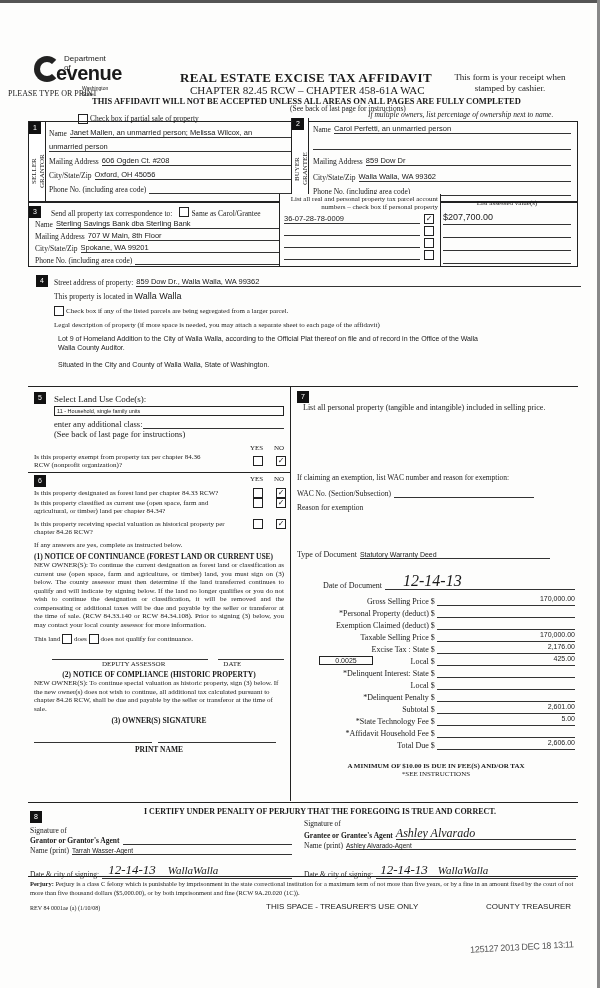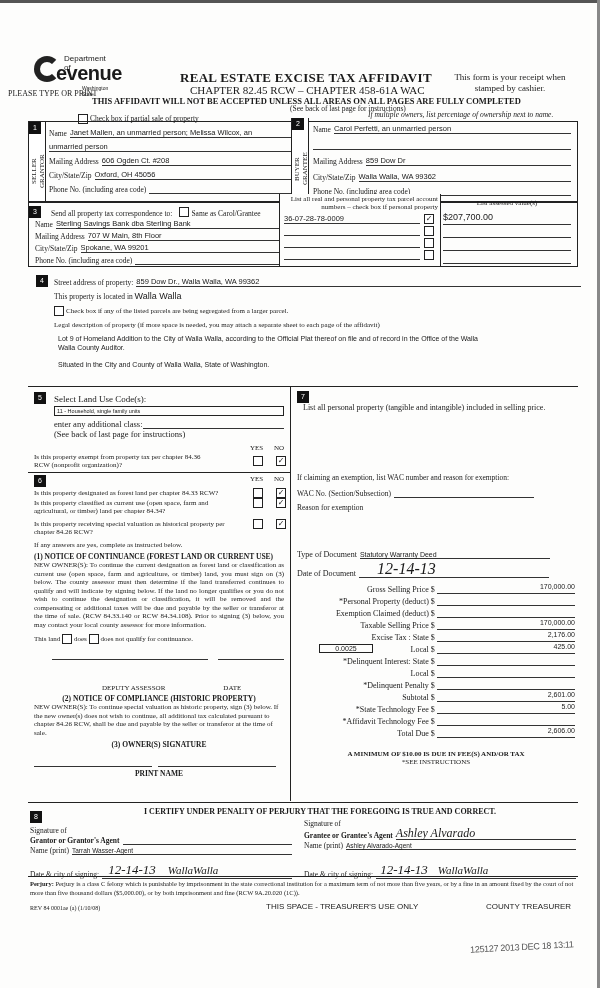--- a/index.html
+++ b/index.html
@@ -262,7 +262,7 @@
       <span style="font-size:8px;">Type of Document</span>
       <span class="val uline" style="width:190px;margin-left:3px;font-size:7px;">Statutory Warranty Deed</span>
     </div>
-  <div class="row" style="margin-top:2px;">
+  <div class="row" style="margin-top:14px;justify-content:flex-end;">
       <span style="font-size:8px;">Date of Document</span>
       <span class="hand uline" style="width:190px;margin-left:3px;font-size:16px;line-height:16px;padding-left:18px;box-sizing:border-box;">12-14-13</span>
     </div>

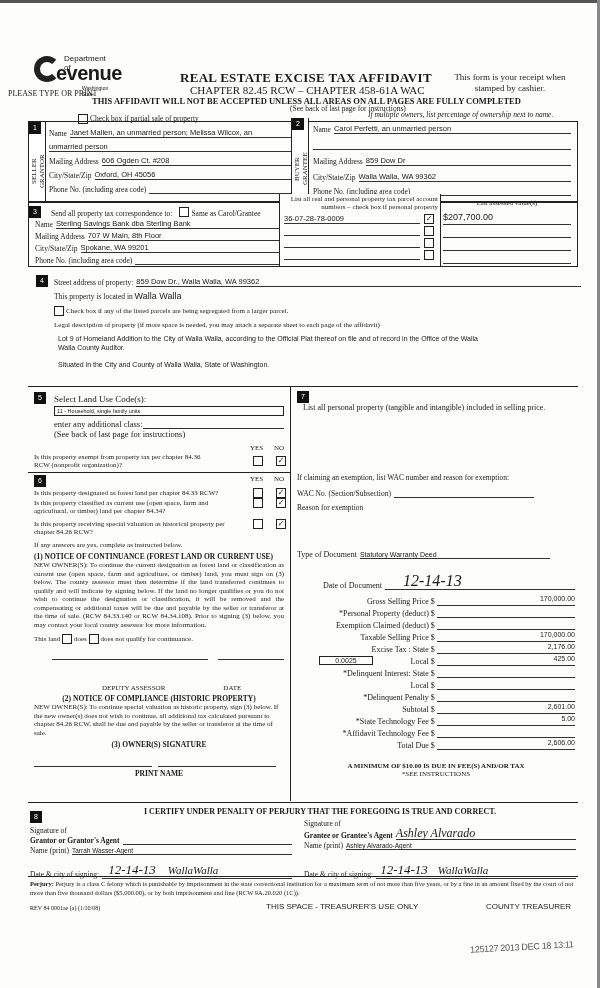--- a/index.html
+++ b/index.html
@@ -233,7 +233,7 @@
   </div>
   <div class="row small">
     <span style="margin-left:68px;">DEPUTY ASSESSOR</span>
-    <span style="margin-left:58px;margin-top:24px;">DATE</span>
+    <span style="margin-left:58px;">DATE</span>
   </div>
   <div style="font-size:7.5px;font-weight:bold;text-align:center;margin-top:2px;">(2) NOTICE OF COMPLIANCE (HISTORIC PROPERTY)</div>
   <div class="small" style="line-height:8.5px;">NEW OWNER(S): To continue special valuation as historic property, sign (3) below. If the new owner(s) does not wish to continue, all additional tax calculated pursuant to chapter 84.26 RCW, shall be due and payable by the seller or transferor at the time of sale.</div>

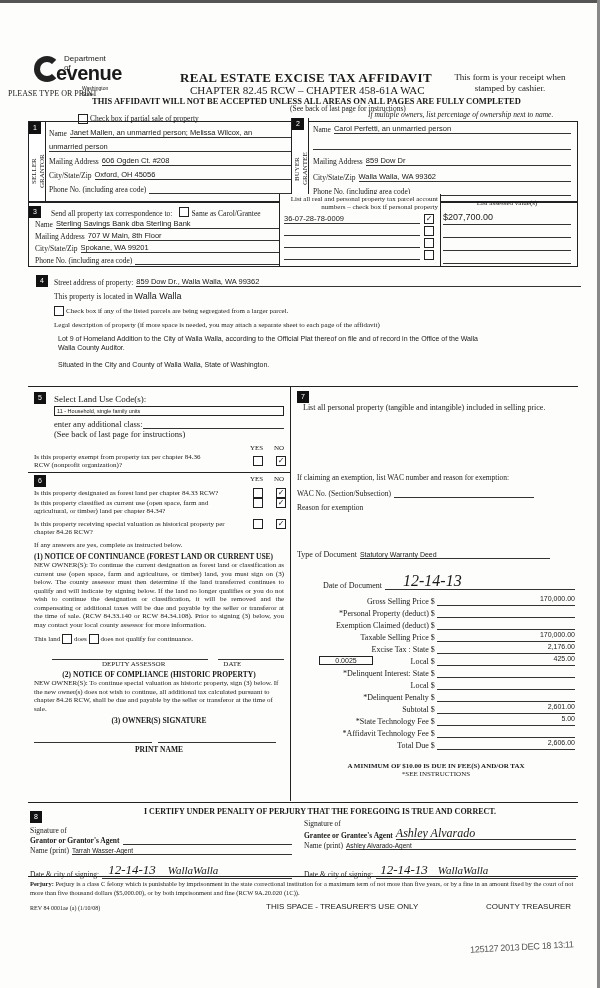--- a/index.html
+++ b/index.html
@@ -312,7 +312,7 @@
         <span class="fee-line">5.00</span>
       </div>
     <div class="row" style="height:12px;">
-        <span class="fee-lbl">*Affidavit Technology Fee $</span>
+        <span class="fee-lbl">*Affidavit Household Fee $</span>
         <span class="fee-line"></span>
       </div>
     <div class="row" style="height:12px;">

